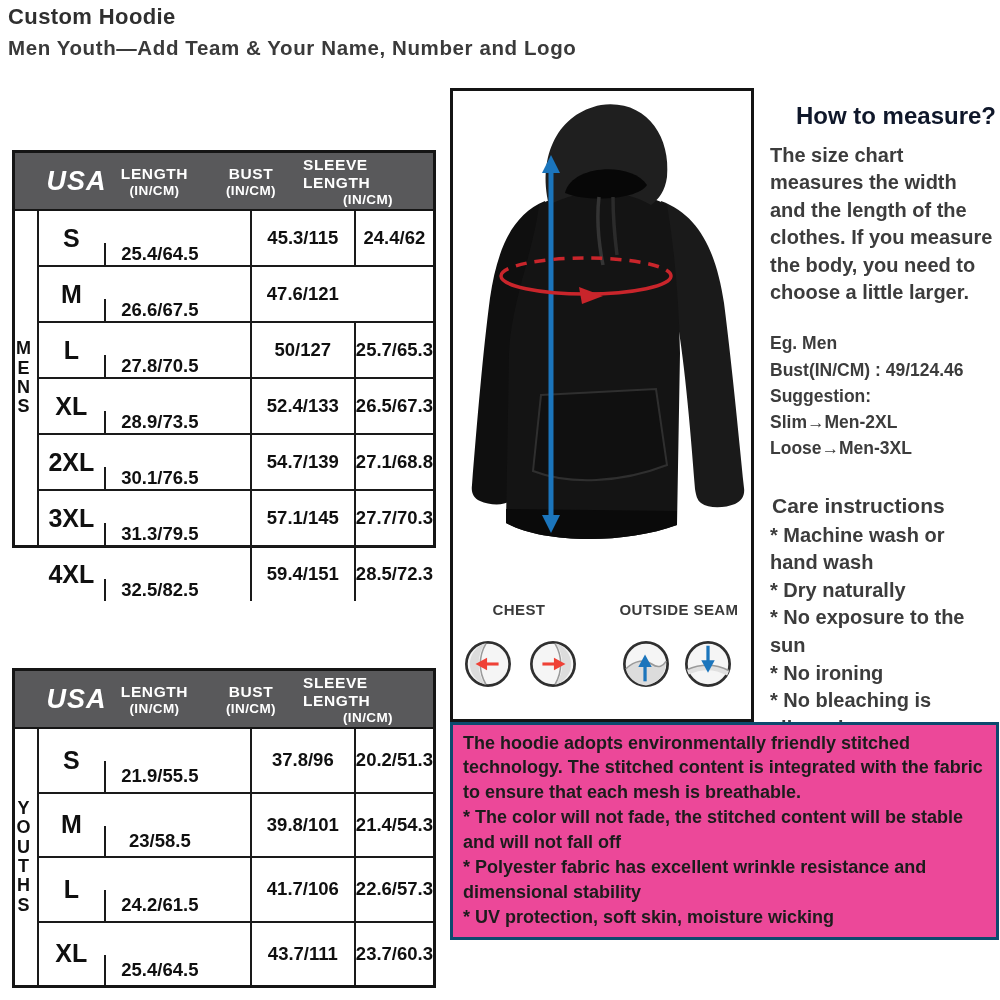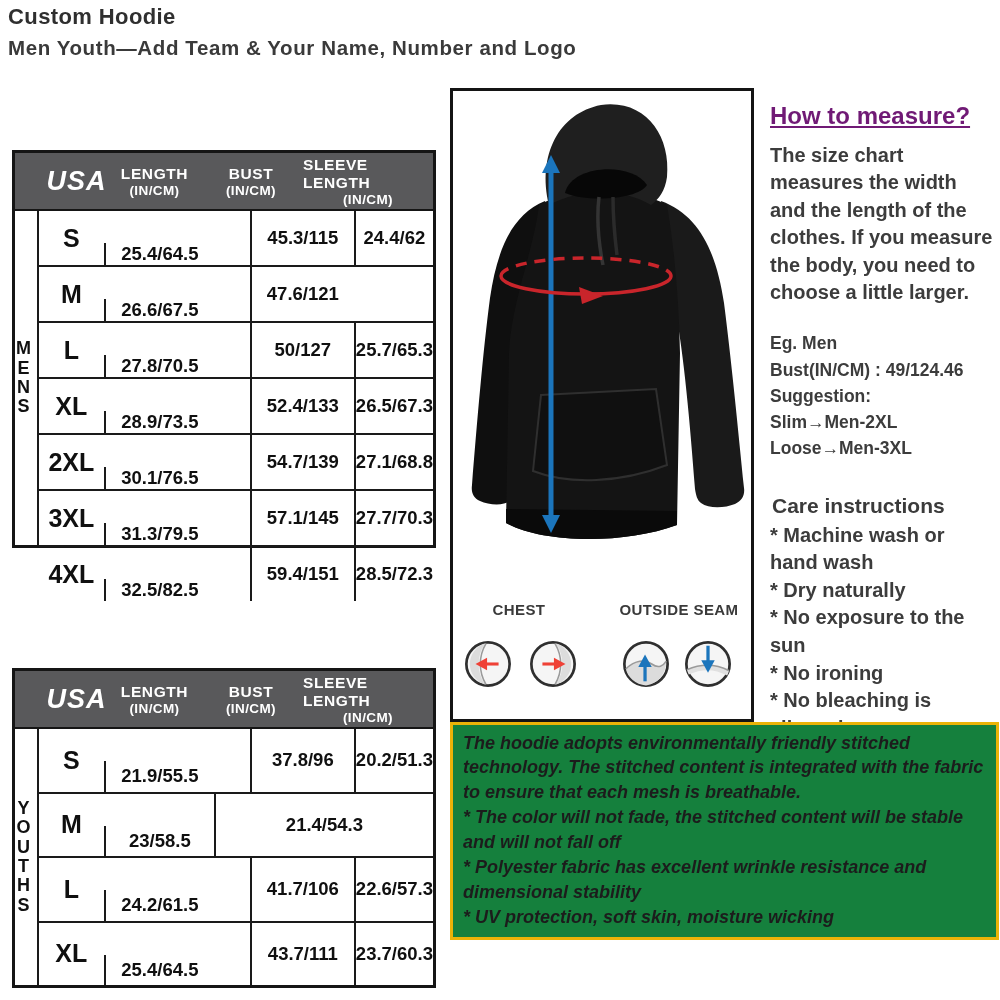--- a/index.html
+++ b/index.html
@@ -40,7 +40,7 @@
 
   
   .measure-panel{position:absolute;left:754px;top:88px;width:246px;height:634px;box-sizing:border-box;padding:10px 4px 0 16px;color:#3b3b3b;}
-  .measure-heading{font-size:24px;font-weight:700;text-align:left;margin:4px 0 12px 0;color:#701a75;text-decoration:underline;}
+  .measure-heading{font-size:24px;font-weight:700;text-align:right;margin:4px 0 12px 0;color:#0f172a;}
   .measure-desc{font-size:20px;font-weight:600;line-height:1.37;color:#3c3c3c;}
   .example-block{margin-top:24px;font-size:17.5px;font-weight:700;line-height:1.5;color:#3c3c3c;}
   .care-block{margin-top:32px;}

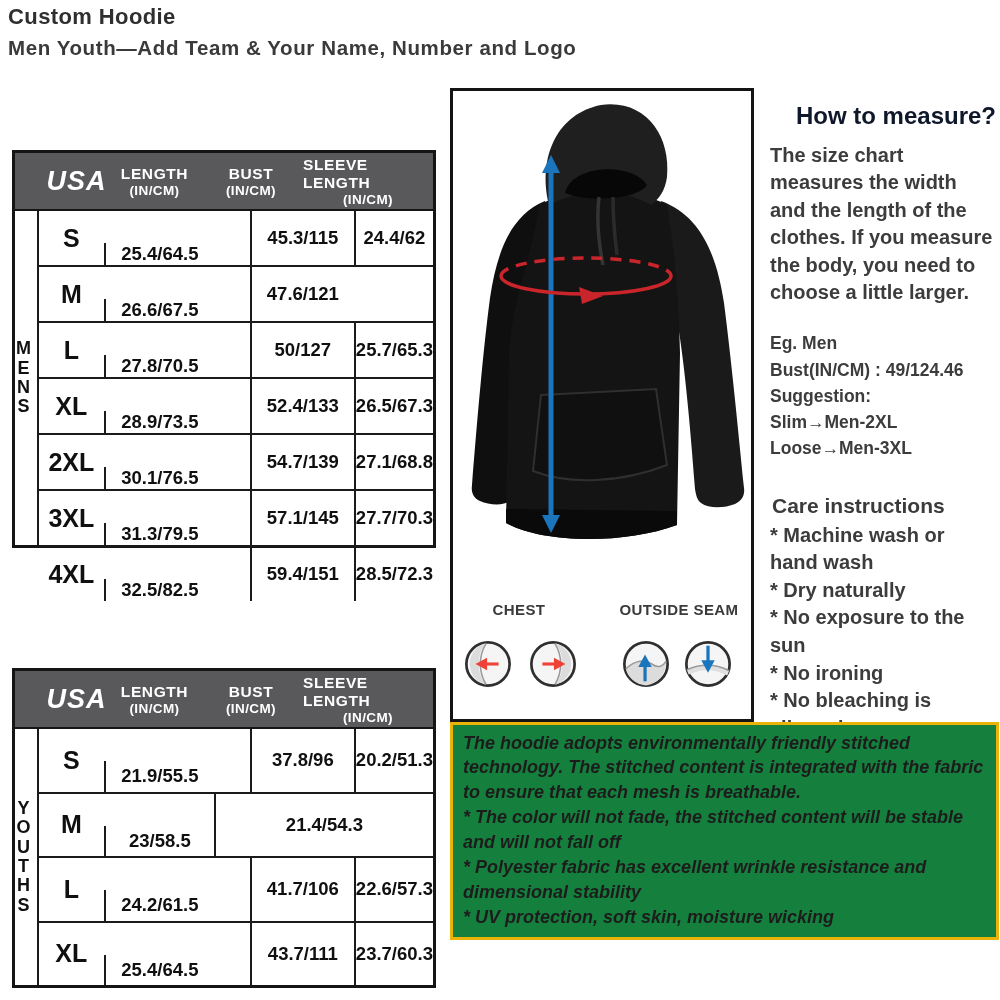--- a/index.html
+++ b/index.html
@@ -48,7 +48,7 @@
   .care-item{font-size:20px;font-weight:600;line-height:1.38;color:#3c3c3c;}
 
   
-  .footer-box{position:absolute;left:450px;top:722px;width:549px;height:218px;border:3px solid #eab308;box-sizing:border-box;padding:5px 10px;background:#15803d;font-style:italic;}
+  .footer-box{position:absolute;left:450px;top:722px;width:549px;height:218px;border:3px solid #0c4a6e;box-sizing:border-box;padding:5px 10px;background:#ec4899;}
   .footer-box p{margin:1px 0;font-size:18px;font-weight:700;line-height:1.36;color:#1c1c1c;}
 </style>
 </head>

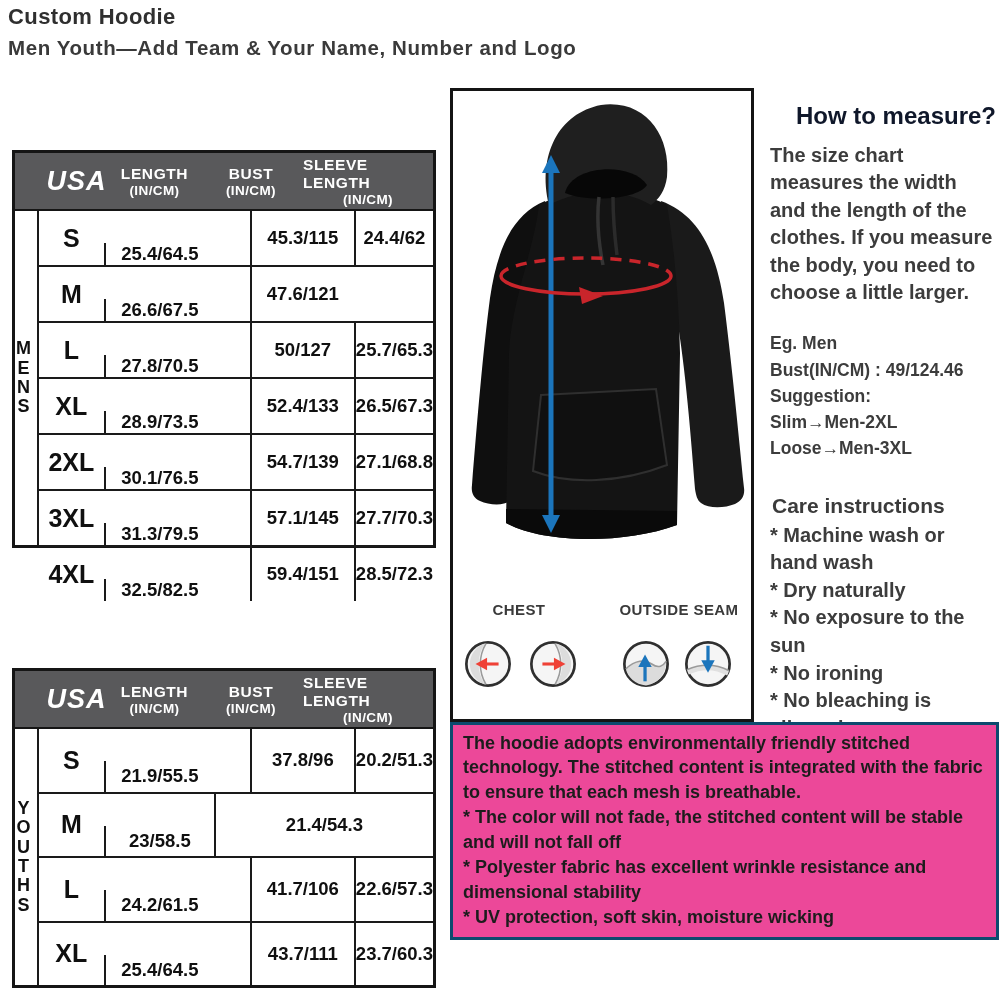--- a/index.html
+++ b/index.html
@@ -153,6 +153,7 @@
       <div class="trow">
         <div class="cell csize">M</div>
         <div class="cell clen">23/58.5</div>
+        <div class="cell cbust">39.8/101</div>
         <div class="cell csleeve">21.4/54.3</div>
       </div>
       <div class="trow">

